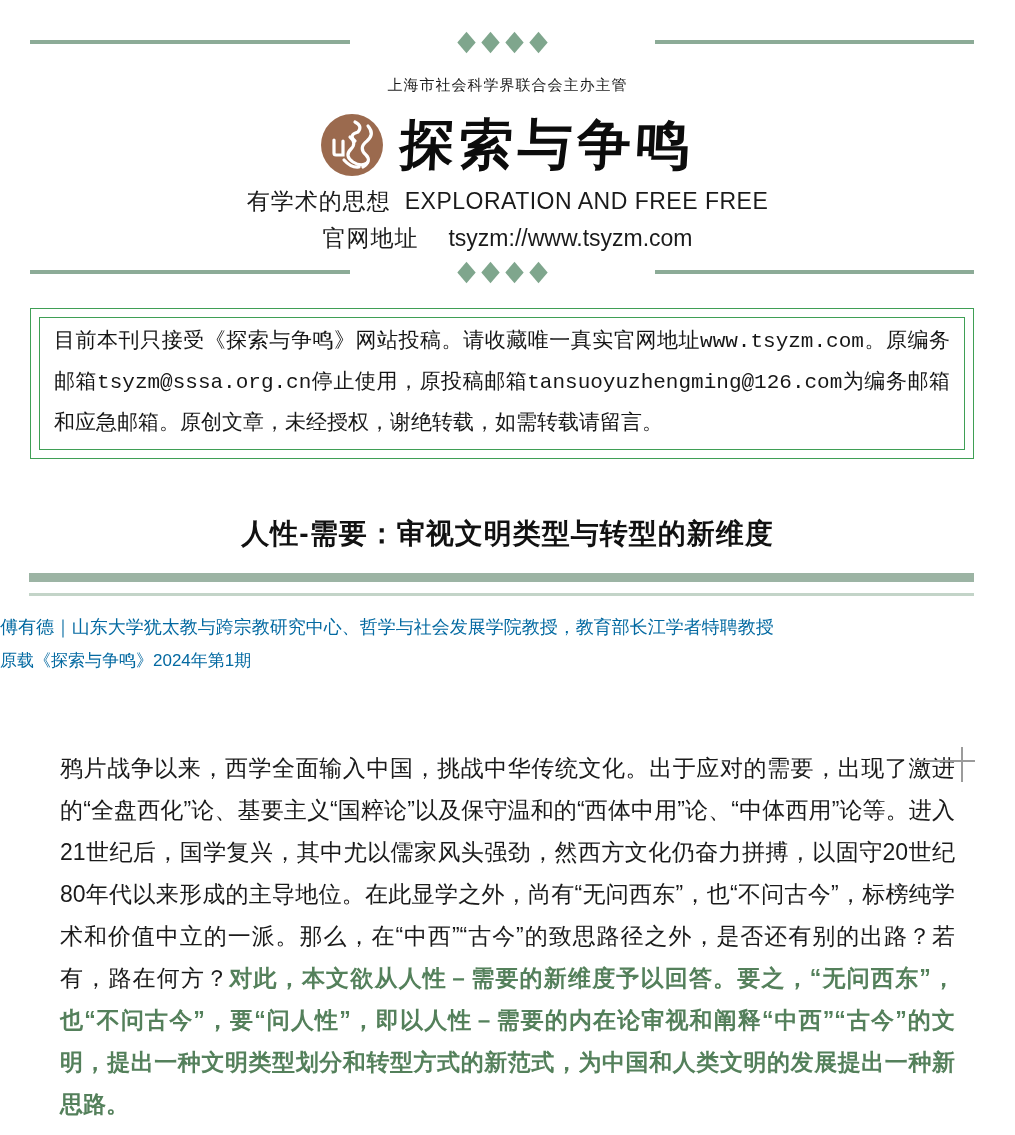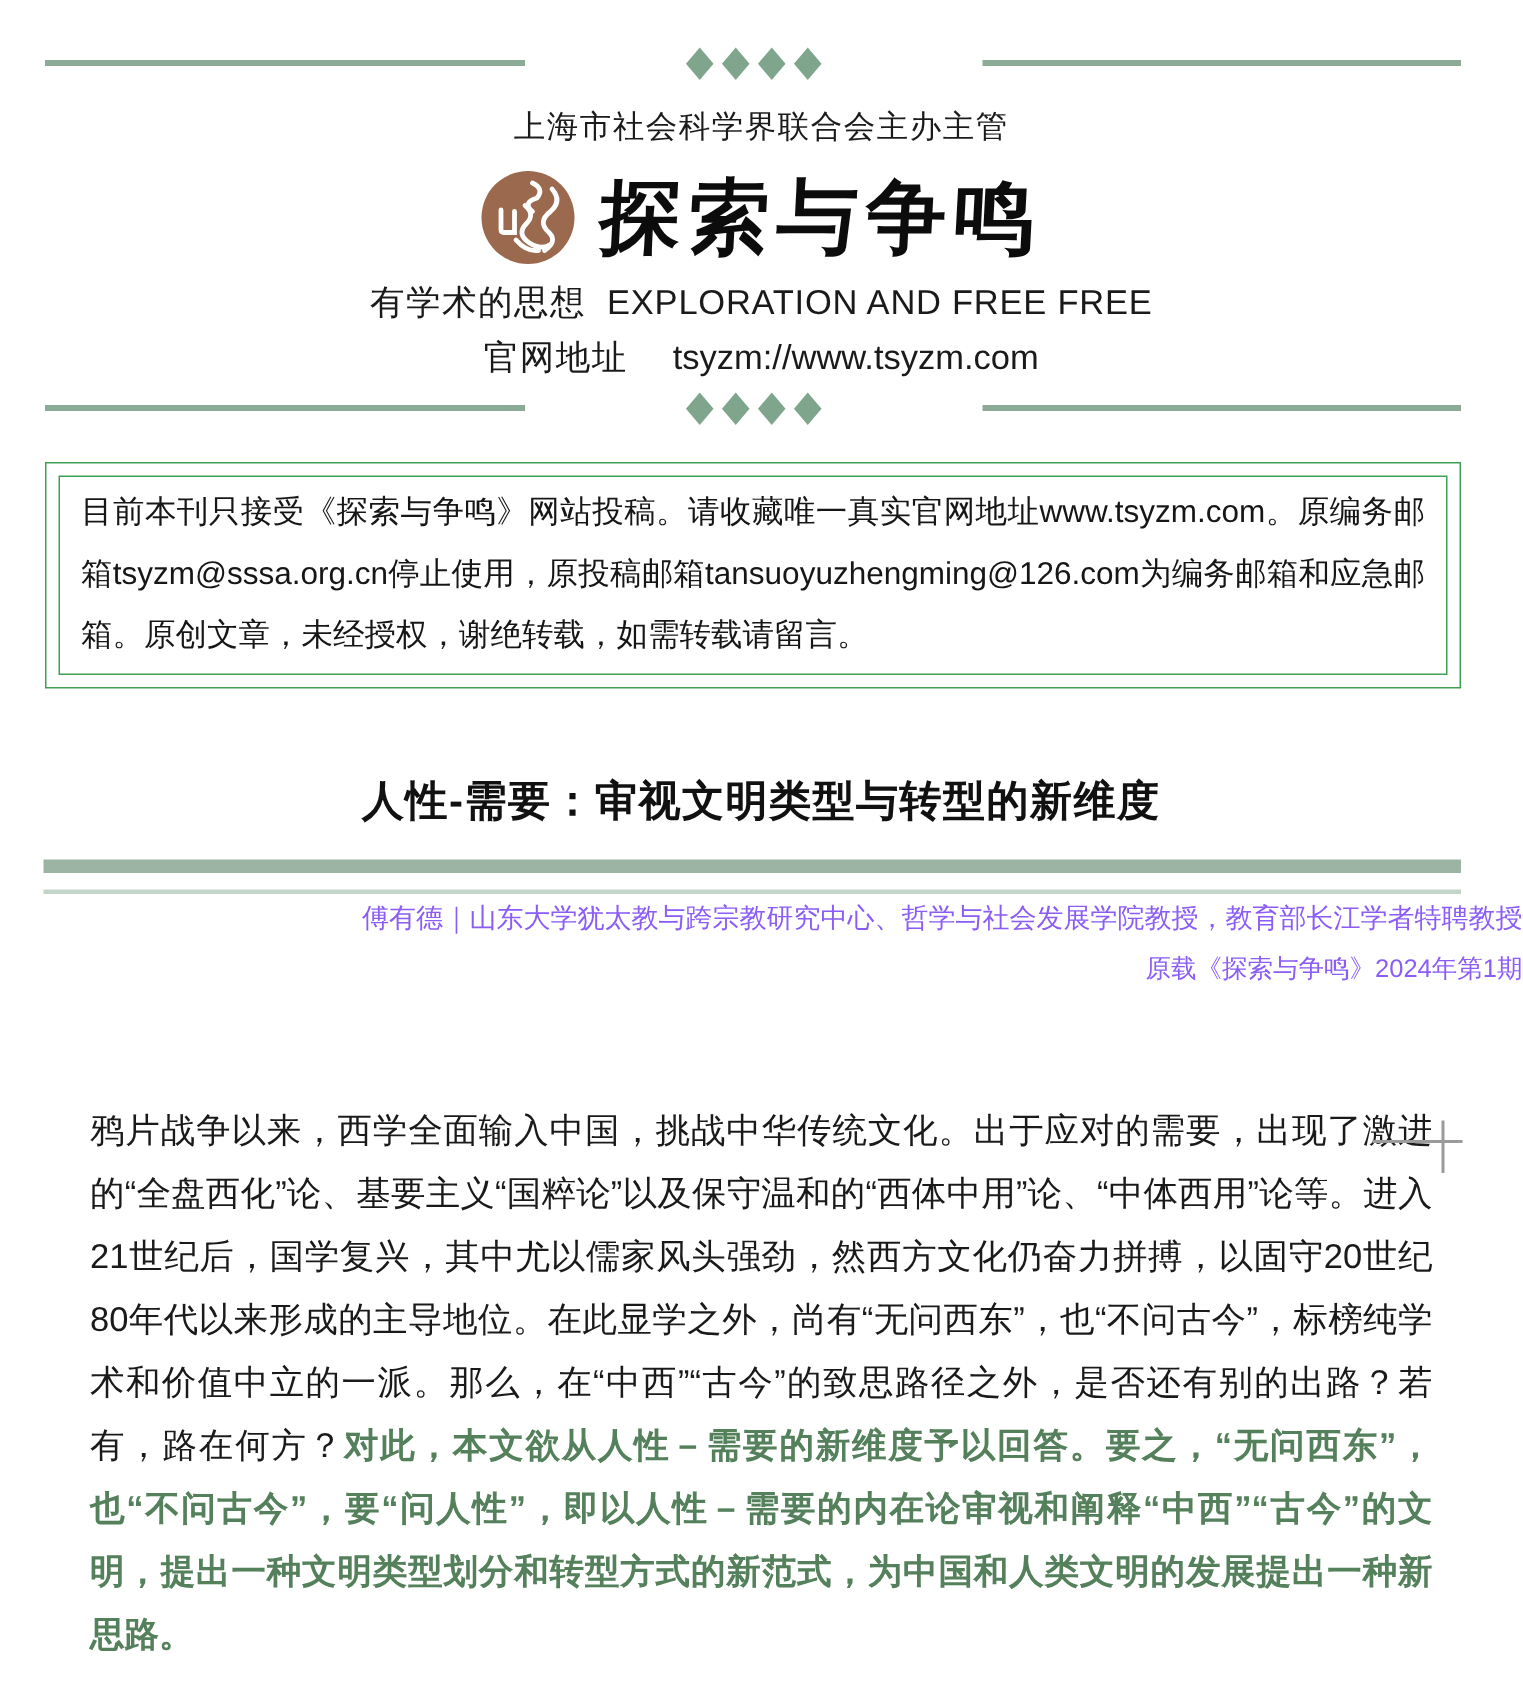--- a/index.html
+++ b/index.html
@@ -16,7 +16,7 @@
   .diamonds { display:flex; gap:11px; margin:0 110px; align-items:center; height:24px; }
   .diamond { width:13px; height:13px; background:#7fa68d; transform:scaleY(1.18) rotate(45deg); }
 
-  .sponsor { text-align:center; font-size:21px; line-height:30px; margin-top:16px; letter-spacing:1px; color:#1b1b1b; }
+  .sponsor { text-align:center; font-size:15px; line-height:30px; margin-top:16px; letter-spacing:1px; color:#1b1b1b; }
 
   .logo-row { display:flex; justify-content:center; align-items:center; gap:16px; margin-top:8px; height:74px; }
   .seal { width:64px; height:64px; }

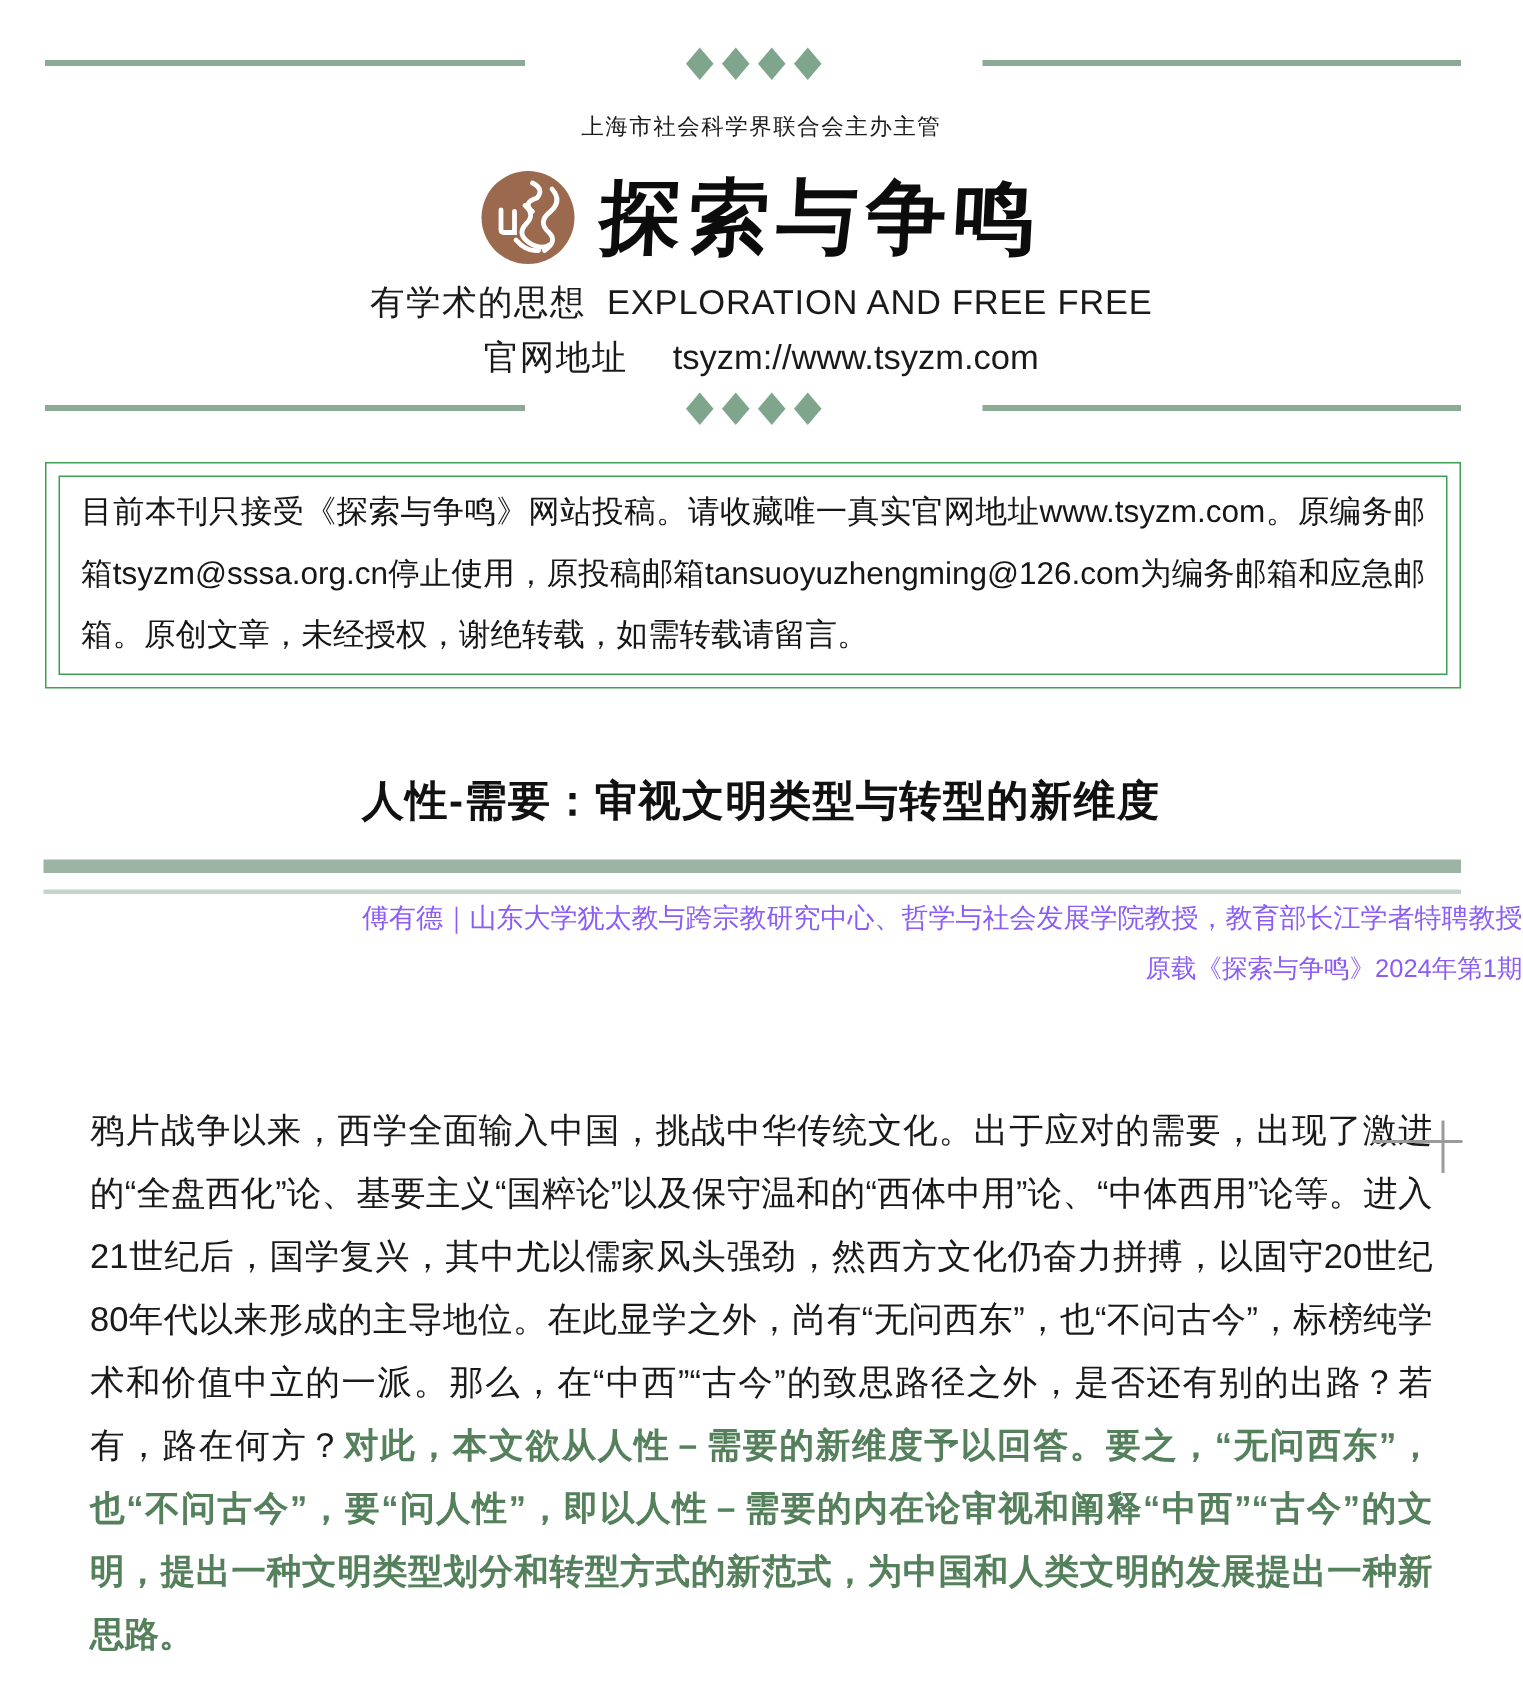--- a/index.html
+++ b/index.html
@@ -36,7 +36,7 @@
   .notice { margin:24px 41px 0 30px; border:1px solid #3f9f55; padding:8px; box-sizing:border-box; }
   .notice-inner {
     border:1px solid #3f9f55; padding:3px 14px 5px; box-sizing:border-box;
-    font-size:21px; line-height:41px; text-align:justify; color:#161616;
+    font-size:21px; line-height:41px; text-align:justify; color:#161616;font-family:Liberation Mono, monospace;
   }
 
   .article-title {

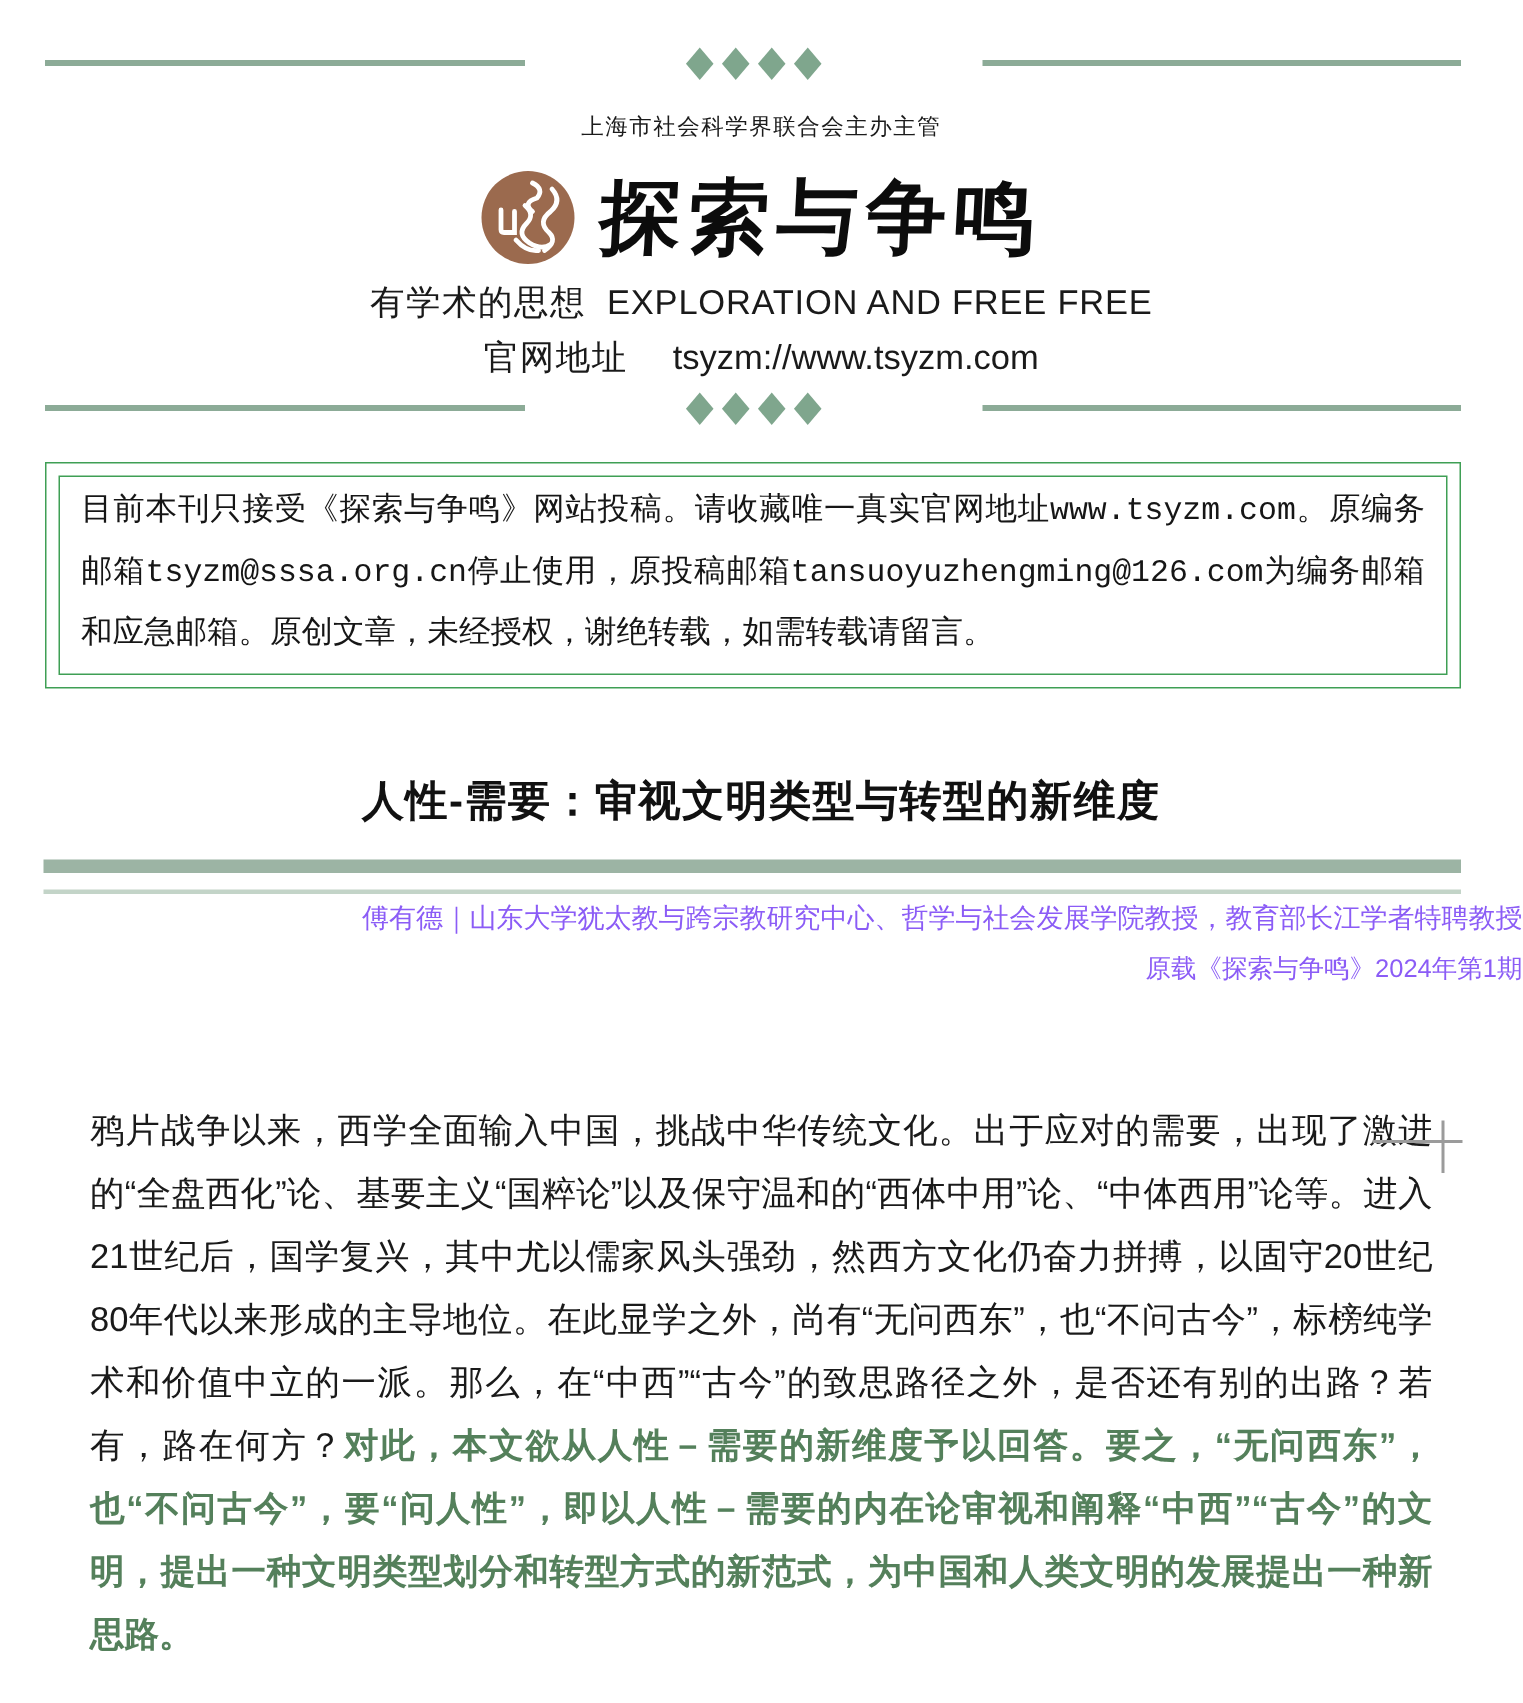--- a/index.html
+++ b/index.html
@@ -46,7 +46,7 @@
   .rule-band { margin:22px 41px 0 29px; height:9px; background:#9cb4a4; }
   .rule-thin { margin:11px 41px 0 29px; height:3px; background:#c3d4c8; }
 
-  .byline { margin-top:0; text-align:right; color:#8b5cf6; }
+  .byline { margin-top:15px; text-align:left; color:#0369a1; }
   .byline p { margin:0; line-height:33px; }
   .byline .author { font-size:18px; }
   .byline .meta { font-size:17px; }

